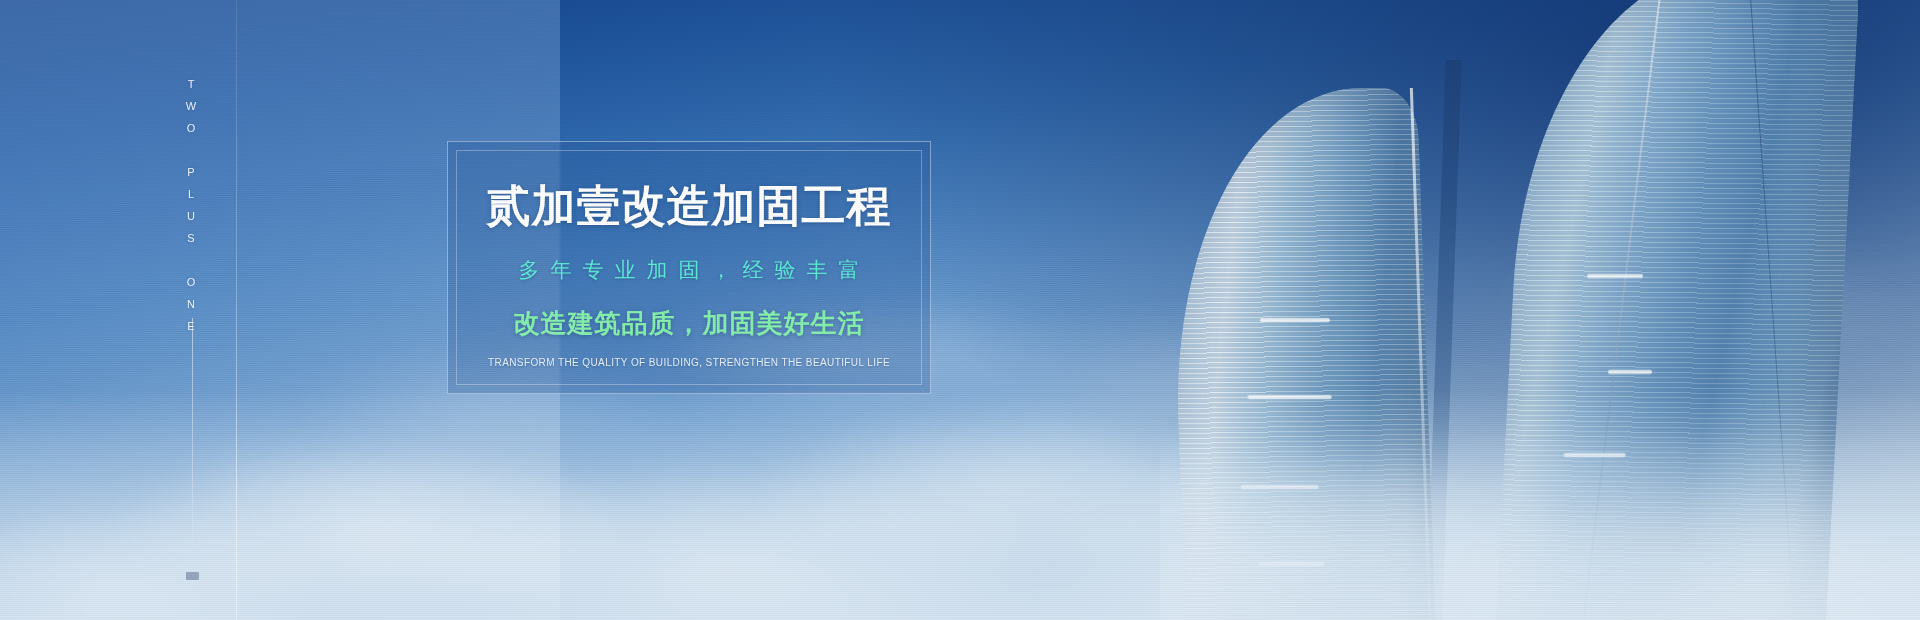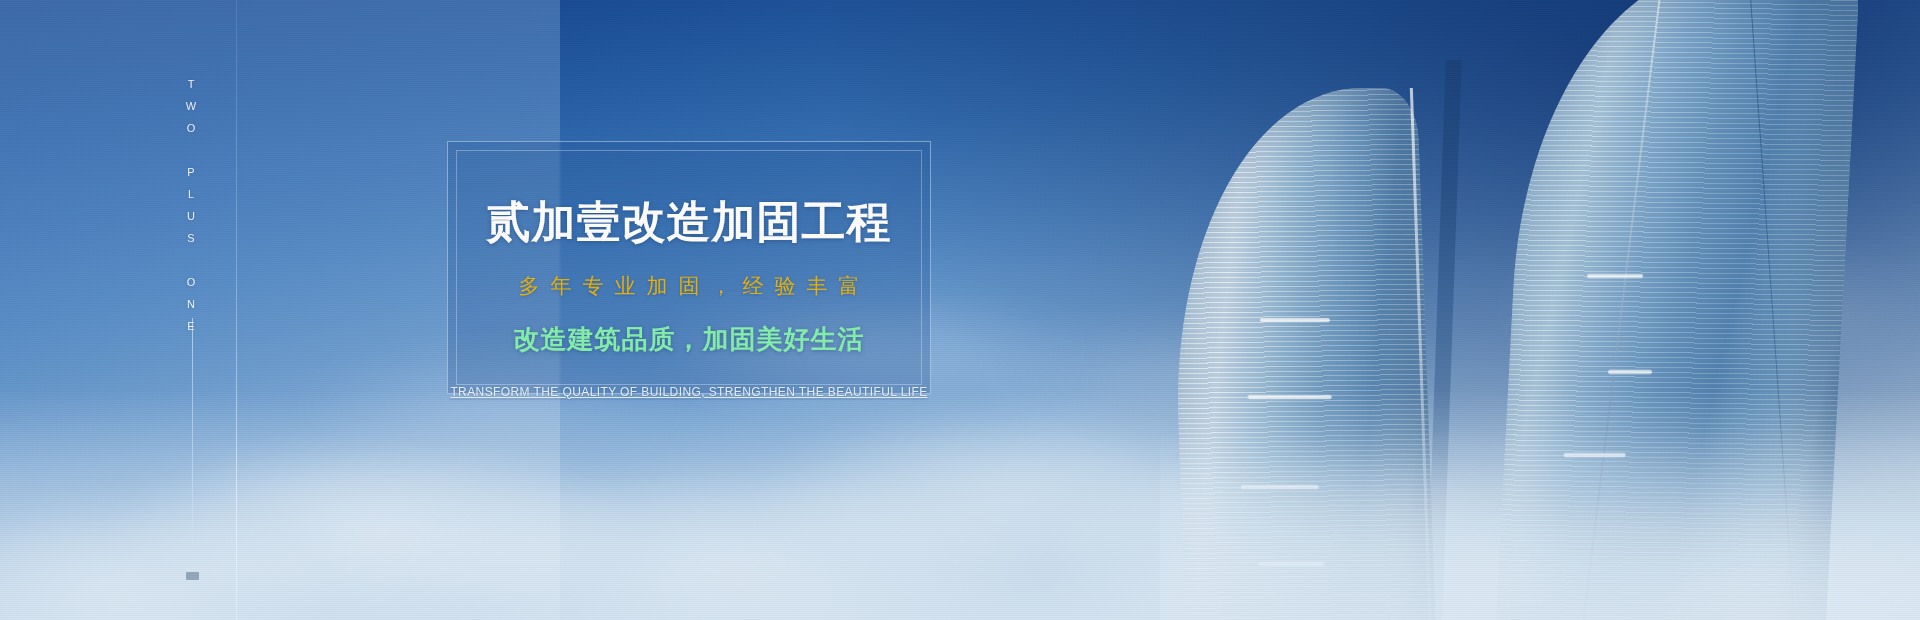--- a/index.html
+++ b/index.html
@@ -204,7 +204,6 @@
     line-height:1.08;
     text-shadow:0 1px 4px rgba(16,48,100,0.38);
     white-space:nowrap;
-    margin-top:16px;
   }
   .subhead {
     margin-top:26px;

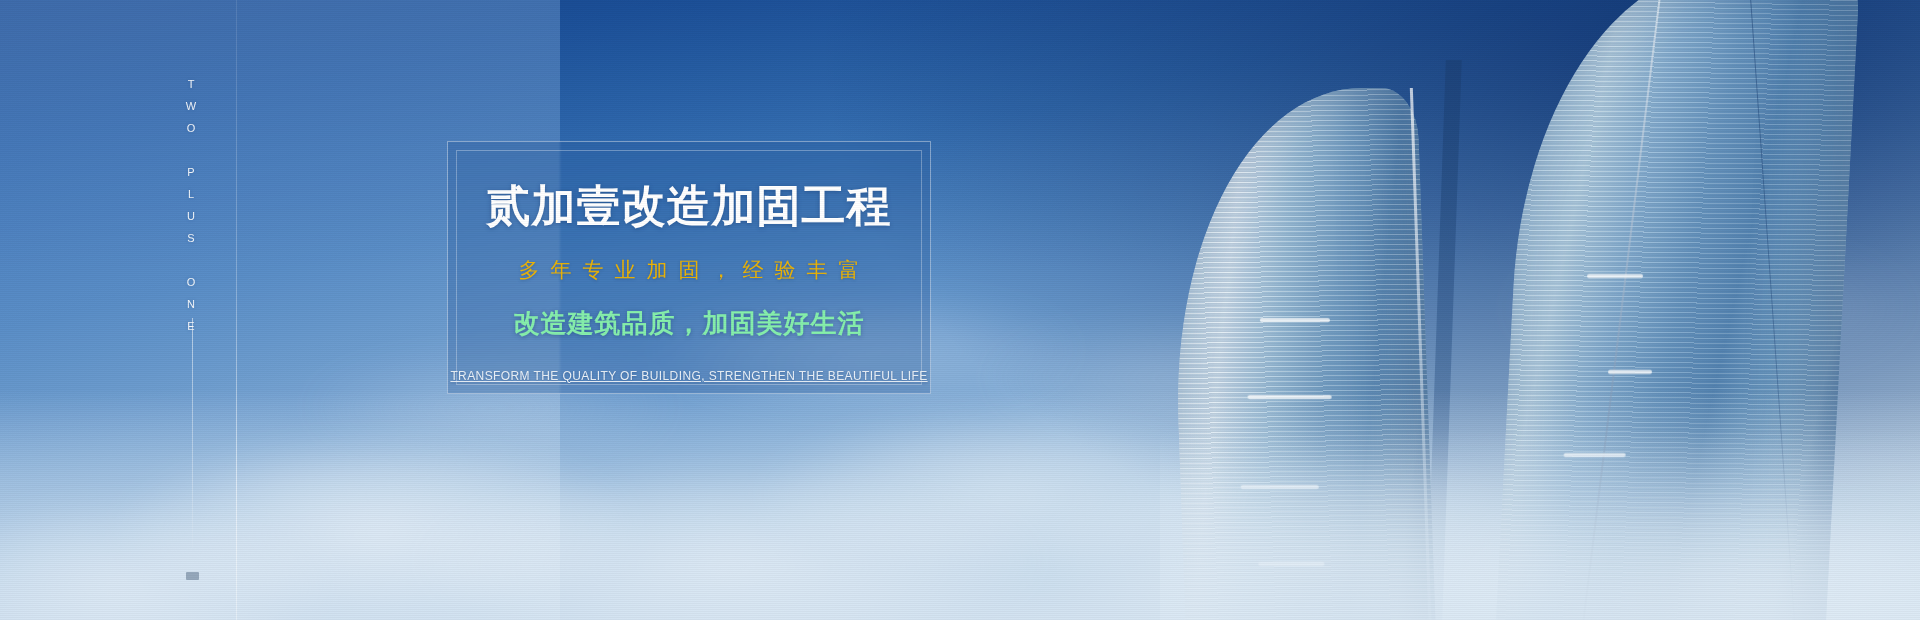--- a/index.html
+++ b/index.html
@@ -208,7 +208,7 @@
   .subhead {
     margin-top:26px;
     font-size:21px;
-    color:#eab308;
+    color:#5eead4;
     letter-spacing:11px;
     text-indent:11px;
     font-weight:400;

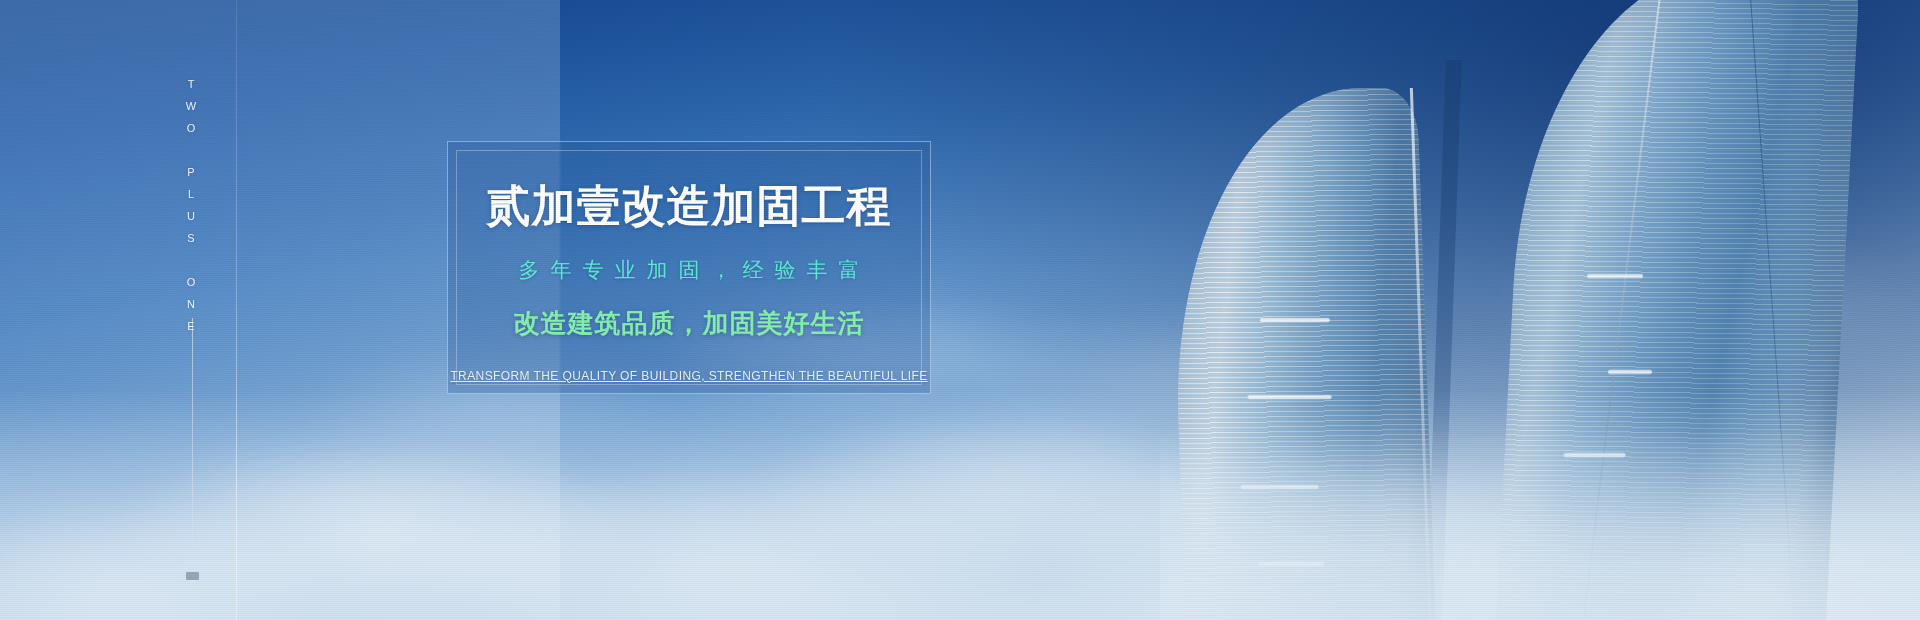--- a/index.html
+++ b/index.html
@@ -225,13 +225,12 @@
     text-shadow:0 1px 4px rgba(16,48,100,0.38);
   }
   .eng {
-    margin-top:28px;
-    font-size:12px;
+    margin-top:16px;
+    font-size:10px;
     color:#eaf1f8;
     letter-spacing:0.4px;
     white-space:nowrap;
     text-shadow:0 1px 2px rgba(16,48,100,0.32);
-    text-decoration:underline;
   }
 
   .grain {

